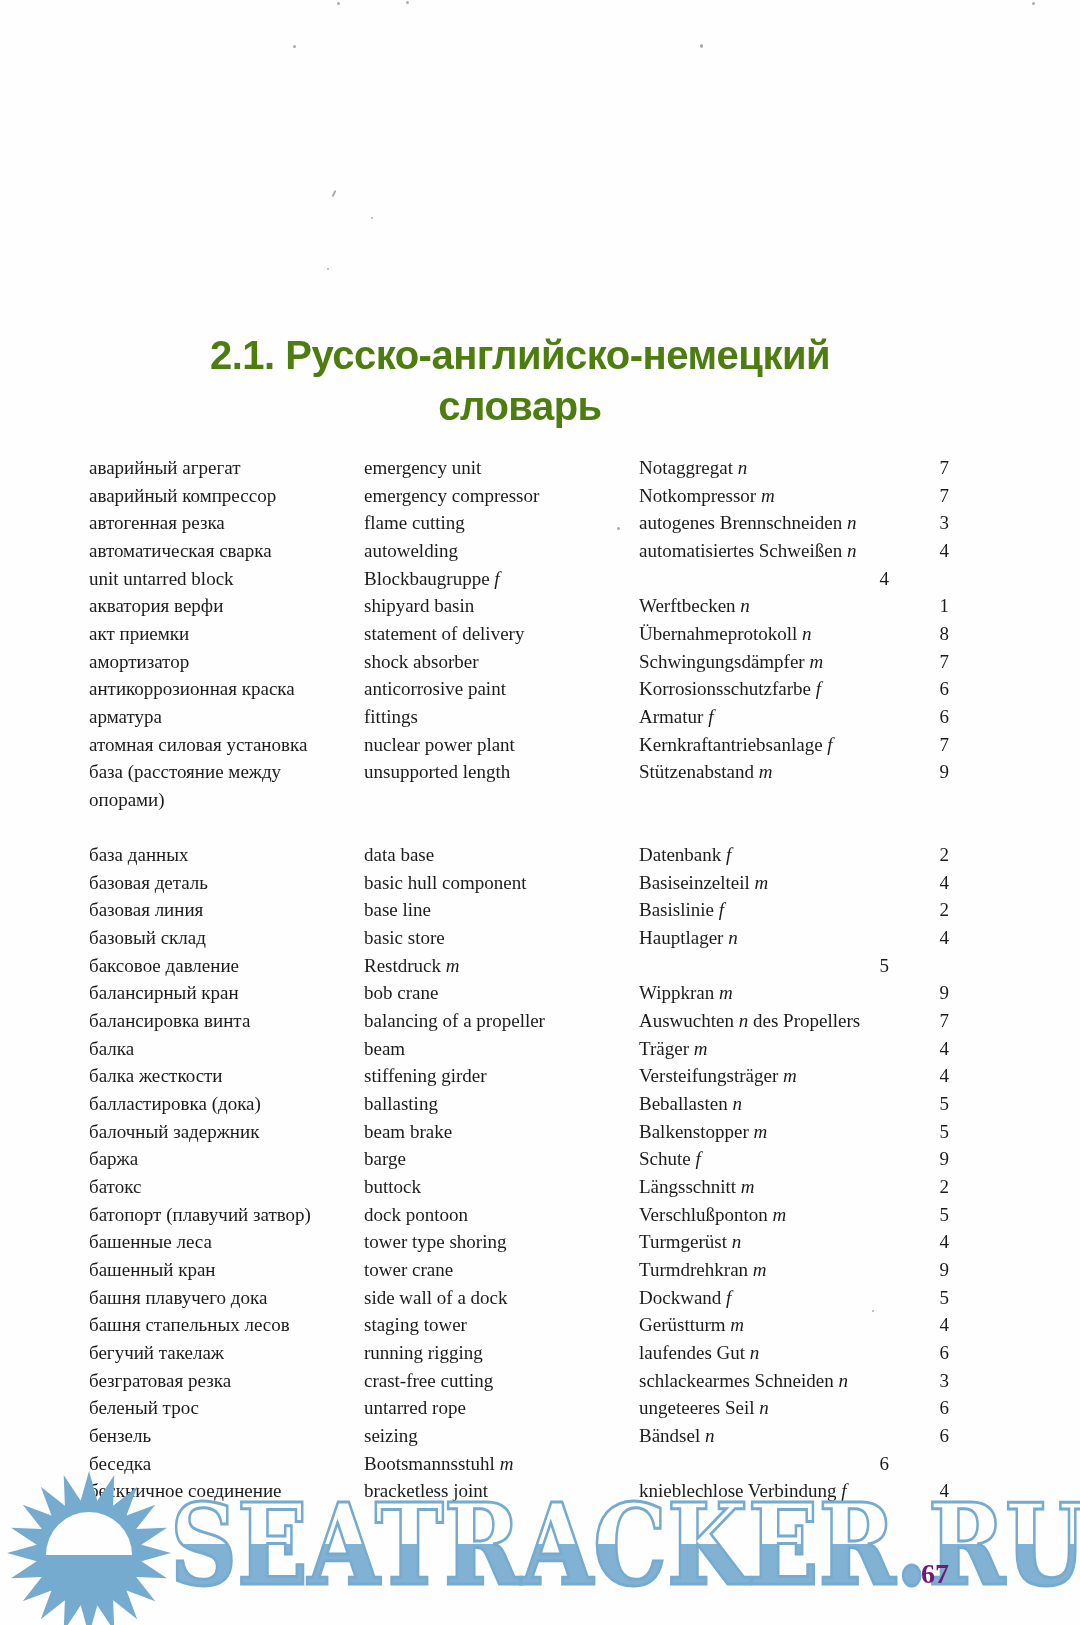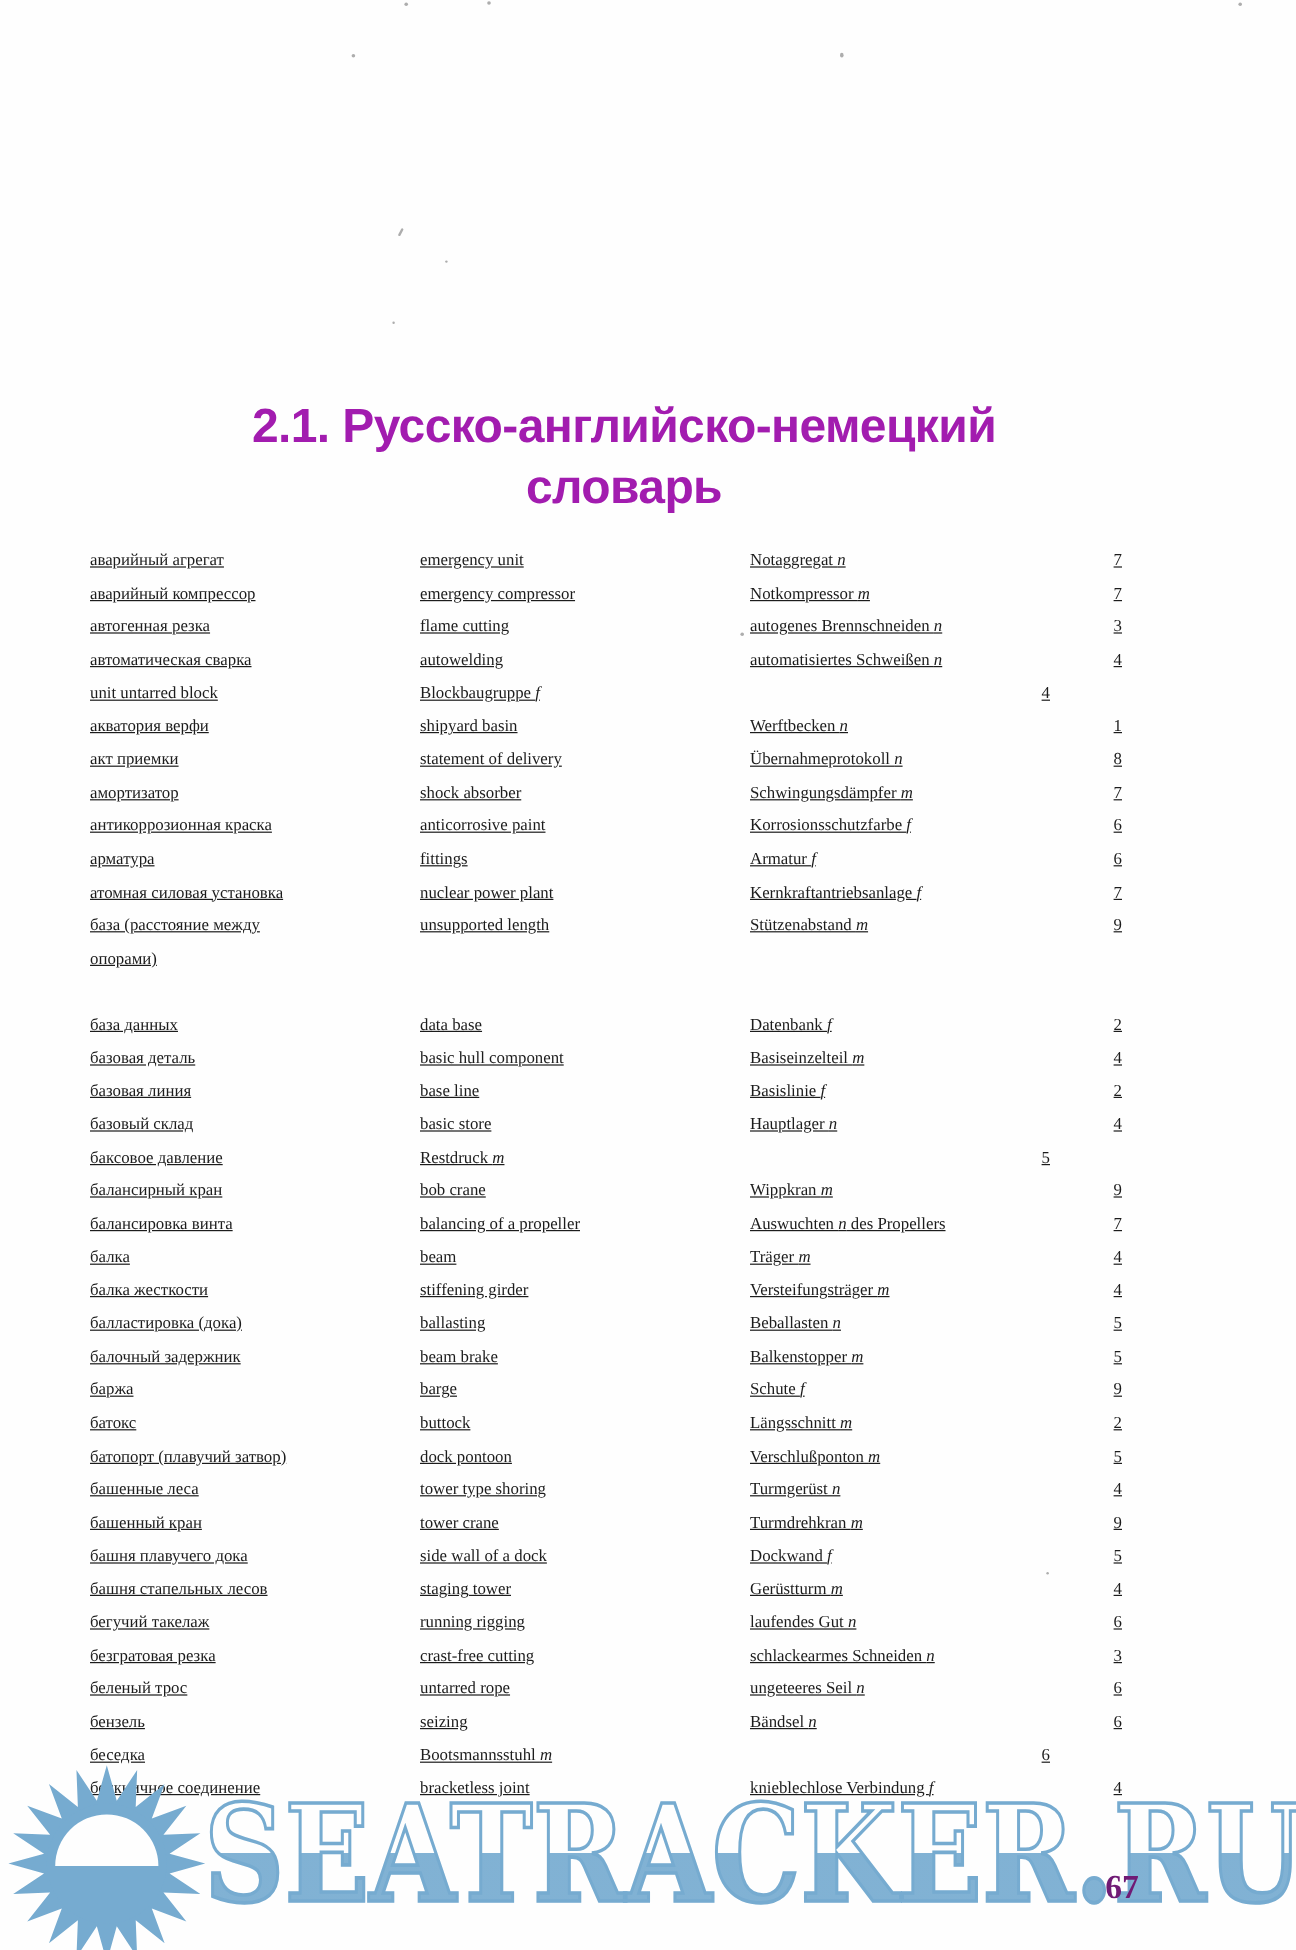--- a/index.html
+++ b/index.html
@@ -16,7 +16,7 @@
     text-align:center;
     font-family:"Liberation Sans", sans-serif;
     font-weight:bold;font-size:40px;line-height:51px;
-    color:#a21caf;letter-spacing:-0.5px;
+    color:#4d7c0f;letter-spacing:-0.5px;
   }
   .dict{
     position:absolute;left:75px;top:454px;width:860px;

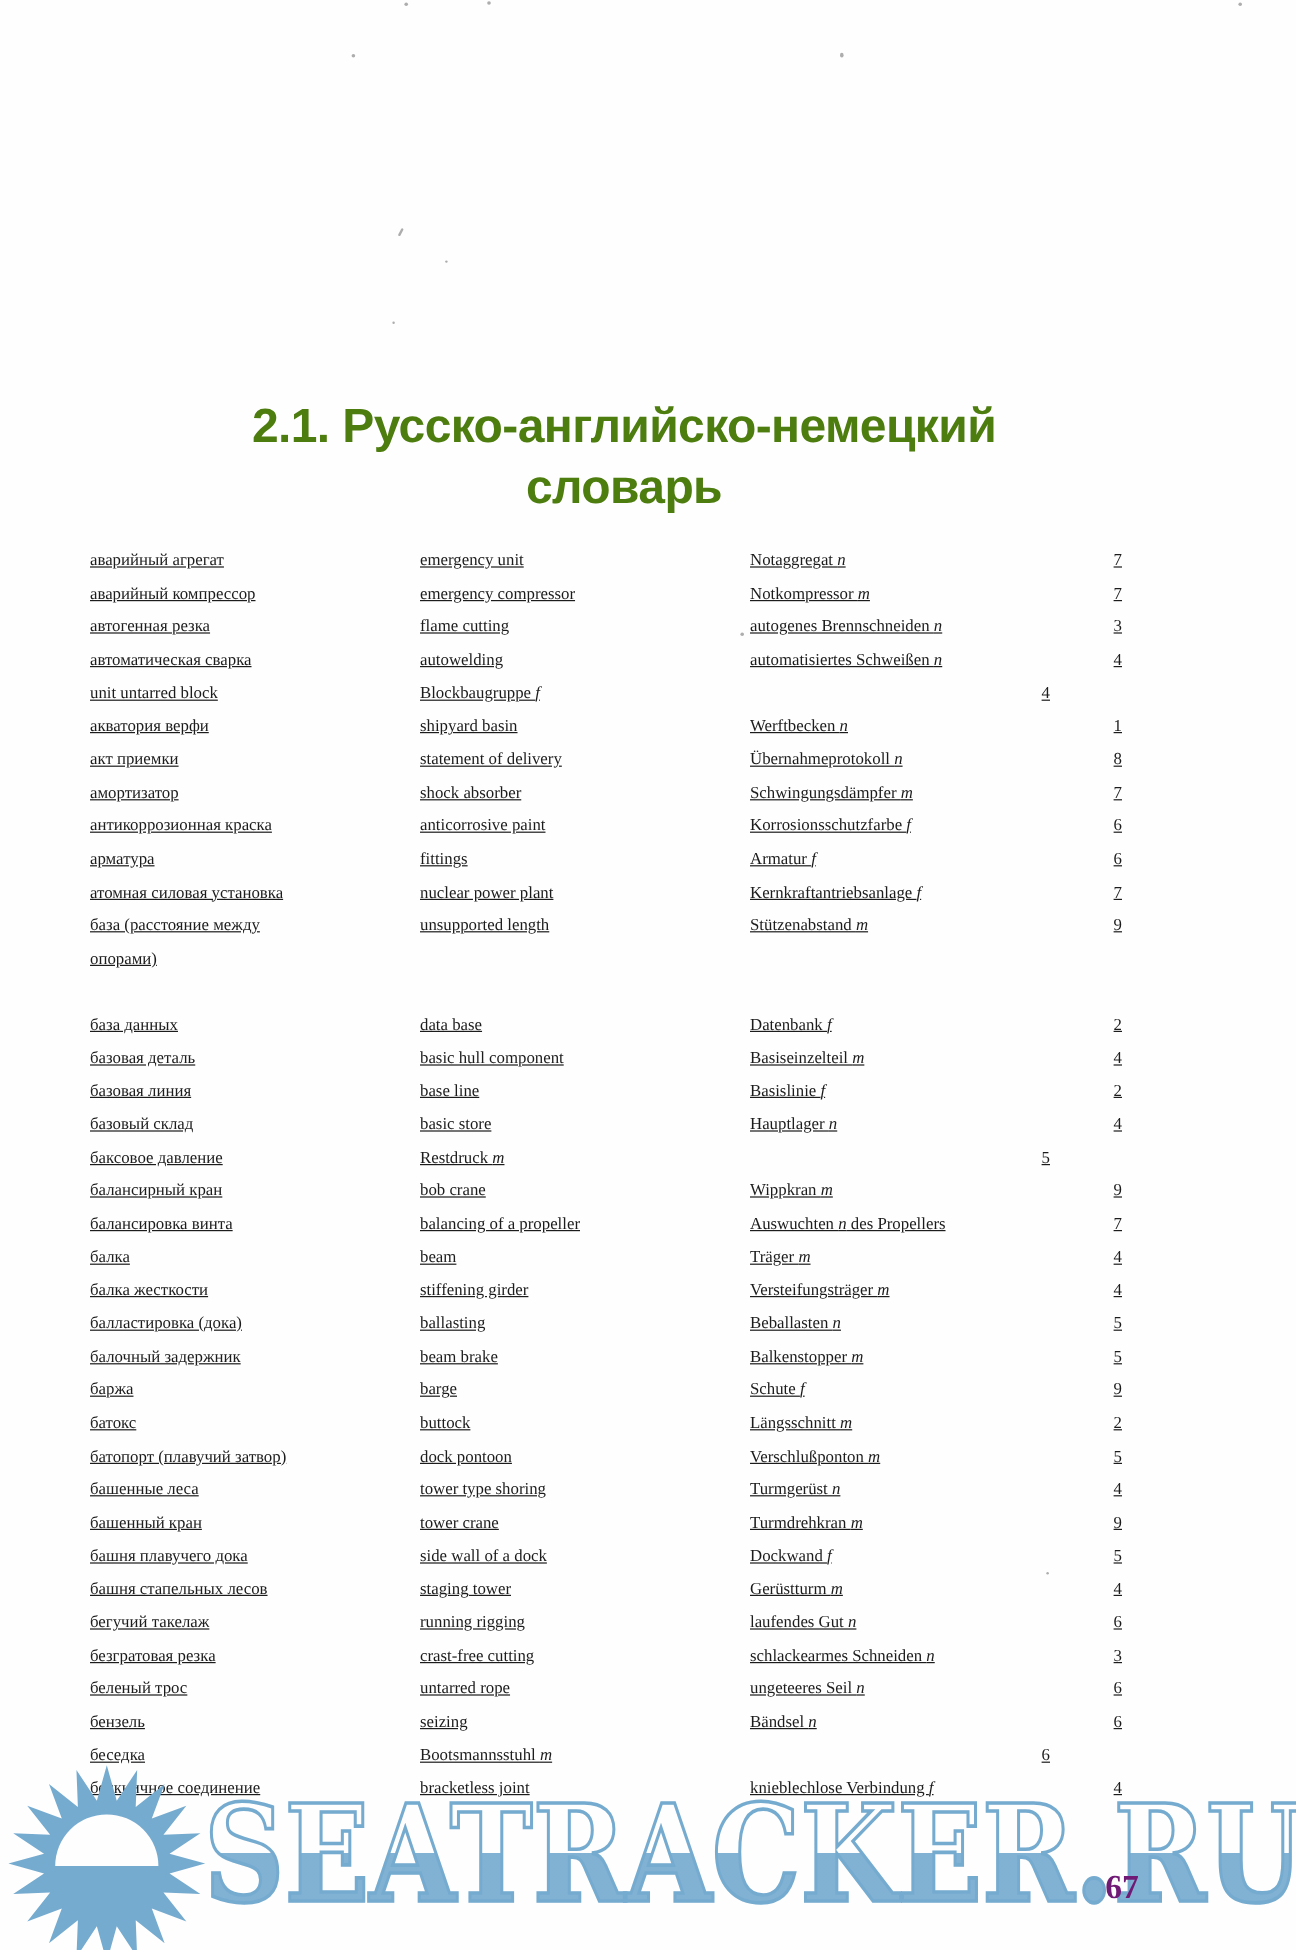--- a/index.html
+++ b/index.html
@@ -19,10 +19,9 @@
     color:#4d7c0f;letter-spacing:-0.5px;
   }
   .dict{
-    position:absolute;left:75px;top:454px;width:860px;
-    font-size:14px;line-height:27.65px;
+    position:absolute;left:89px;top:454px;width:860px;
+    font-size:19px;line-height:27.65px;
     z-index:1;
-    text-decoration:underline;
   }
   .dict-row{
     display:grid;

